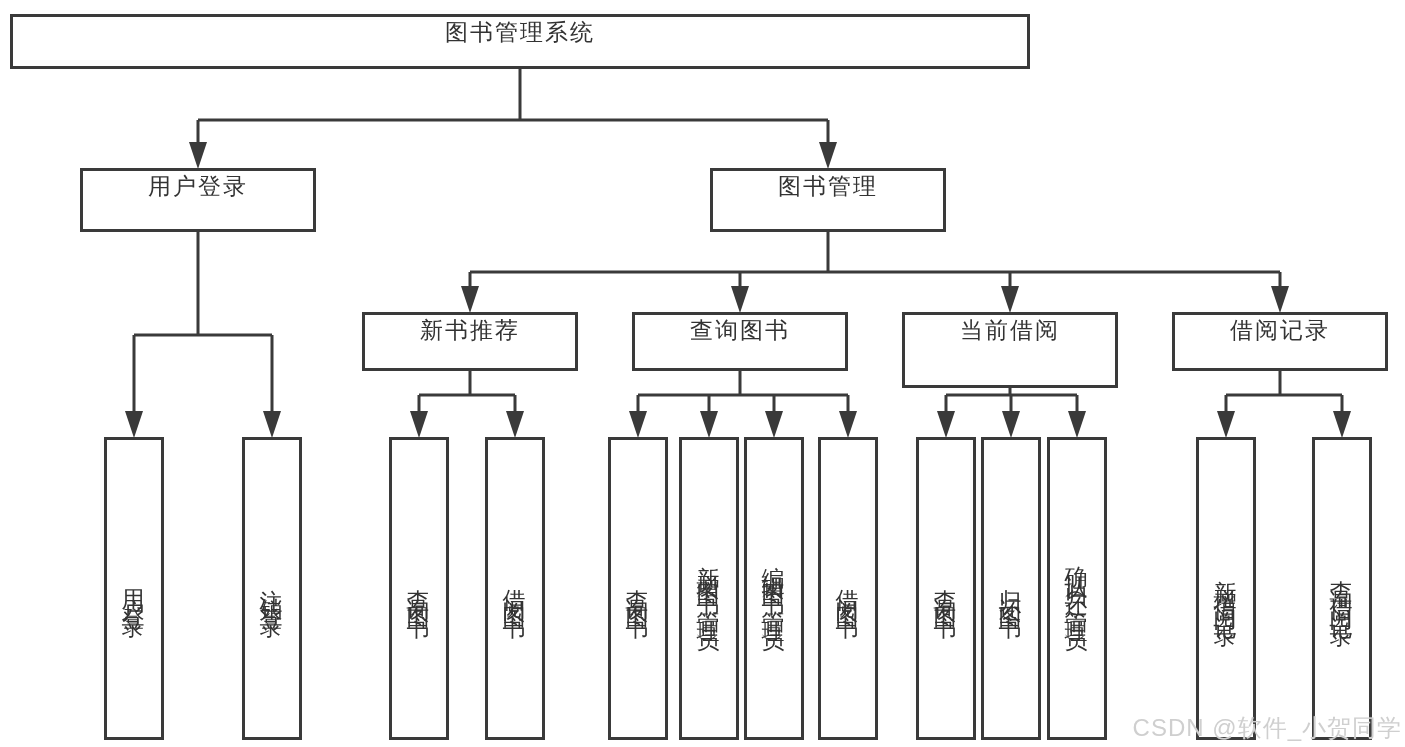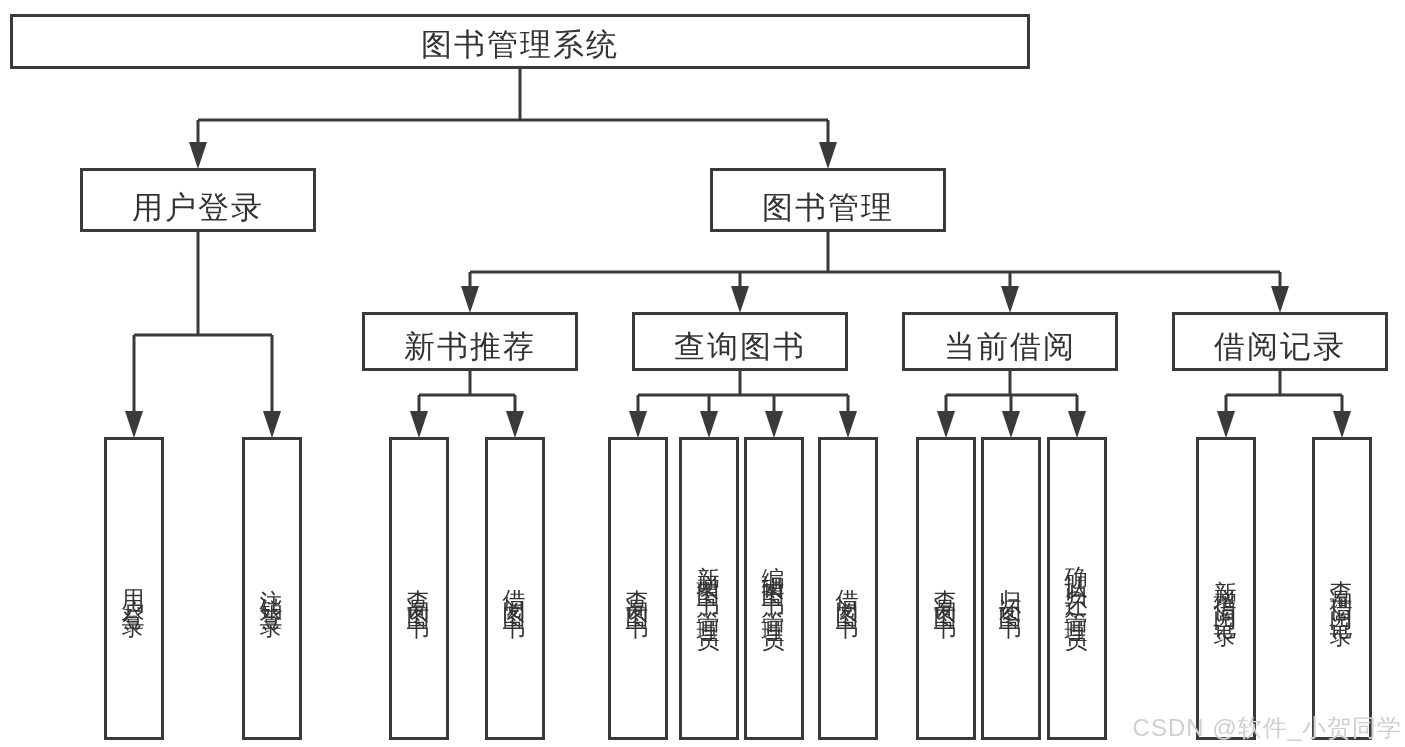--- a/index.html
+++ b/index.html
@@ -20,8 +20,8 @@
   .carrows polygon{fill:var(--line);}
   .hbox{
     position:absolute;background:#fff;border:3px solid var(--line);
-    display:flex;align-items:flex-end;justify-content:center;
-    font-size:31px;letter-spacing:2px;z-index:1;
+    display:flex;align-items:flex-start;justify-content:center;
+    font-size:23px;letter-spacing:2px;z-index:1;
   }
   .vbox{
     position:absolute;background:#fff;border:3px solid var(--line);

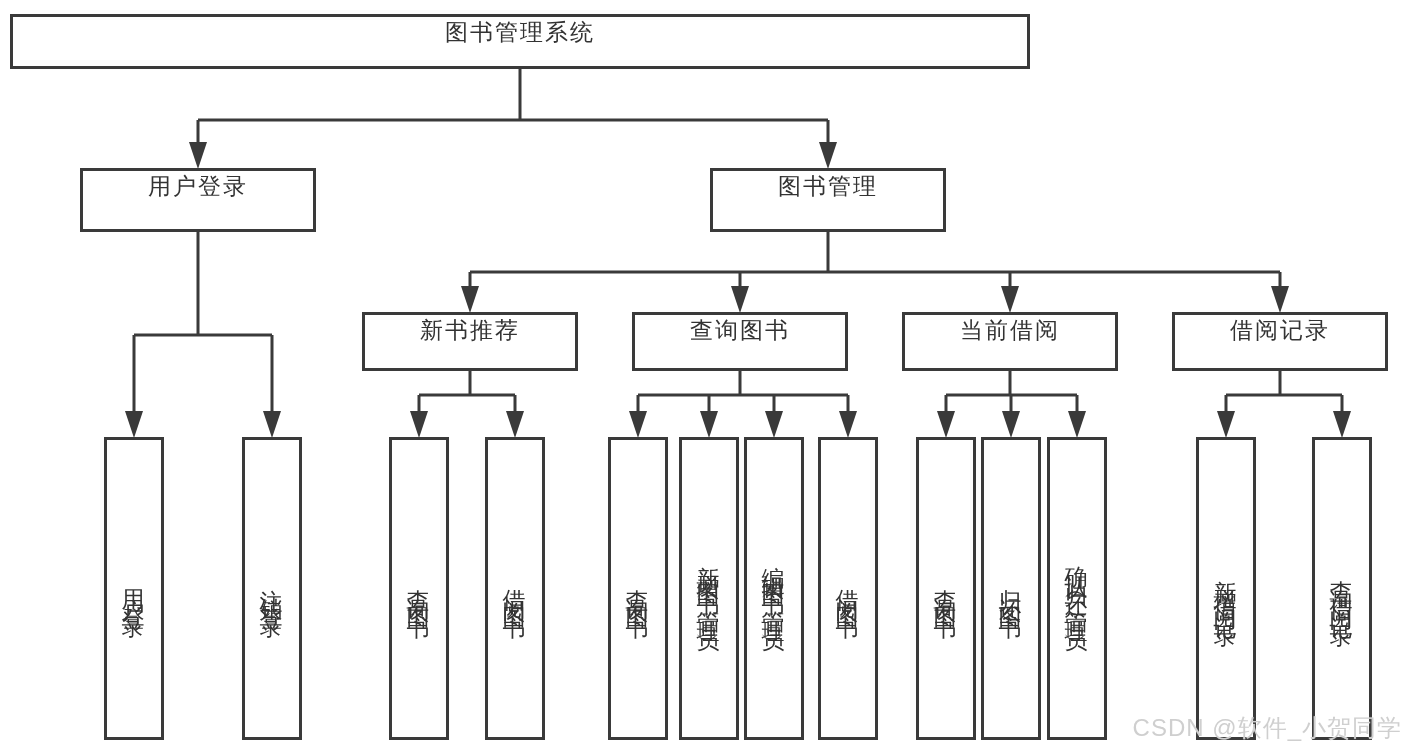--- a/index.html
+++ b/index.html
@@ -92,7 +92,7 @@
   <div class="hbox" style="left:632px;top:312px;width:216px;height:59px">
     <span>查询图书</span>
   </div>
-  <div class="hbox" style="left:902px;top:312px;width:216px;height:59px">
+  <div class="hbox" style="left:902px;top:312px;width:216px;height:76px">
     <span>当前借阅</span>
   </div>
   <div class="hbox" style="left:1172px;top:312px;width:216px;height:59px">

